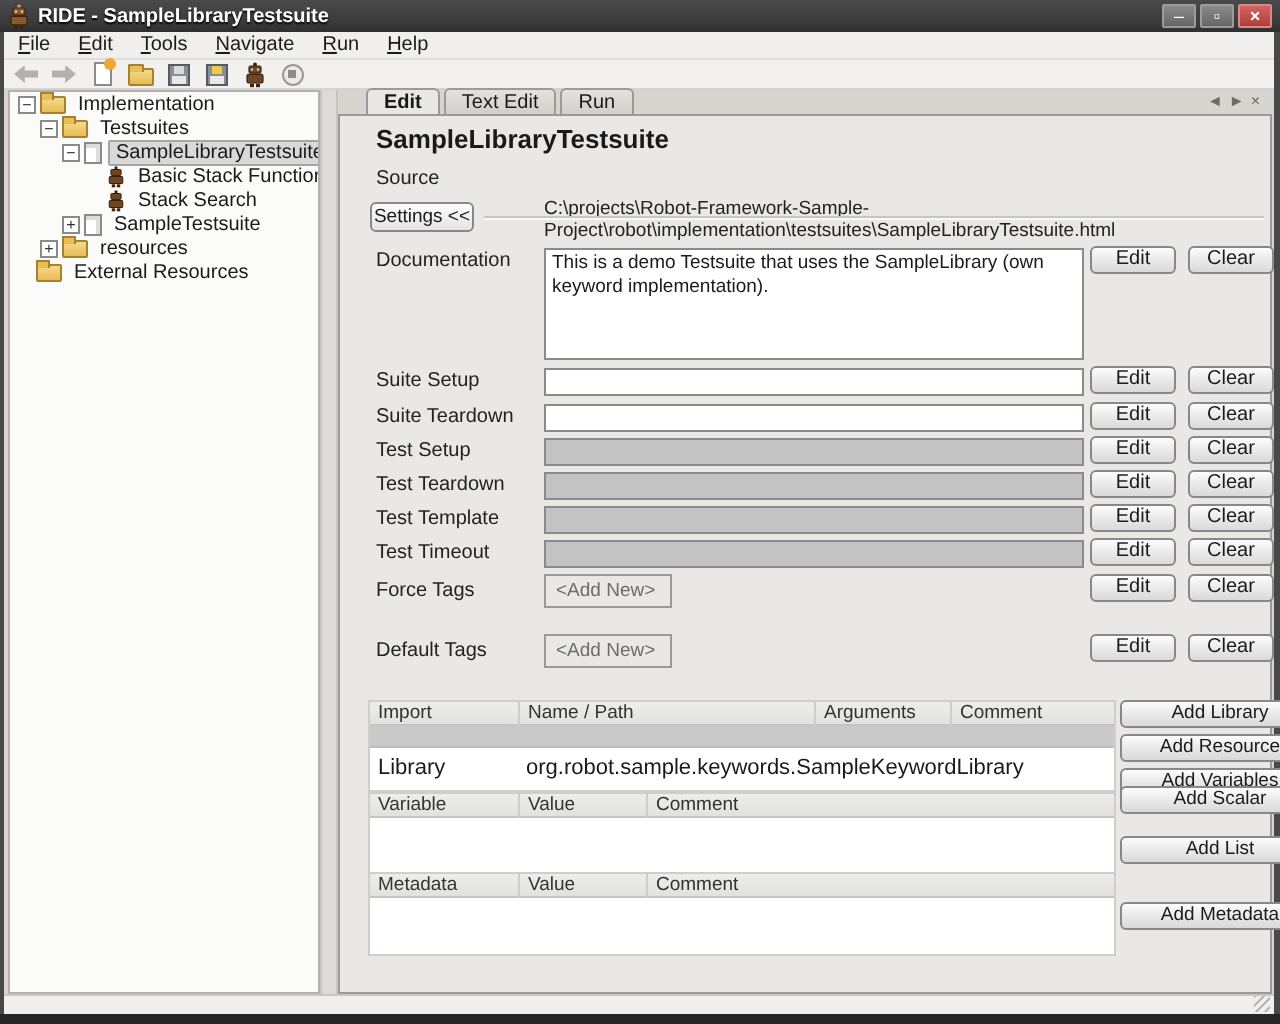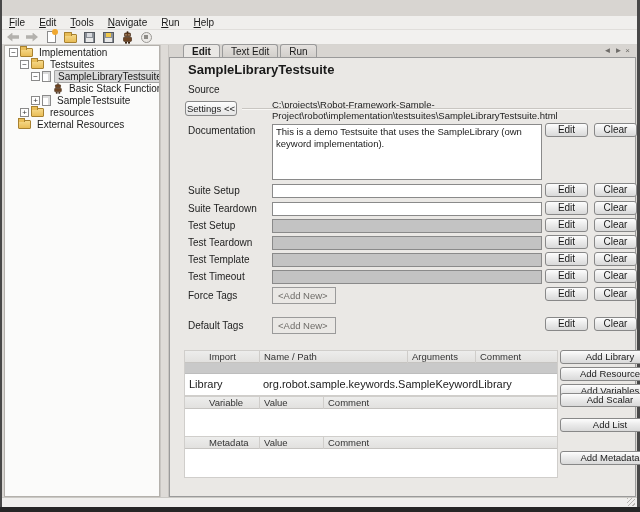--- a/index.html
+++ b/index.html
@@ -124,6 +124,25 @@
 
 <div class="window">
 
+  <div class="titlebar">
+    <span>
+      <svg class="robot" width="11" height="13" viewBox="0 0 11 13">
+        <circle cx="5.5" cy="1.2" r="1" fill="#caa05a"></circle>
+        <rect x="2.5" y="2" width="6" height="3.6" rx="0.8" fill="#8a5a2c" stroke="#3a2410" stroke-width="0.6"></rect>
+        <circle cx="4" cy="3.8" r="0.6" fill="#e8d9c0"></circle>
+          <circle cx="7" cy="3.8" r="0.6" fill="#e8d9c0"></circle>
+        <rect x="1.5" y="6.2" width="8" height="4.2" rx="0.8" fill="#8a5a2c" stroke="#3a2410" stroke-width="0.6"></rect>
+        <rect x="3" y="10.8" width="2" height="1.8" fill="#3a2410"></rect>
+          <rect x="6" y="10.8" width="2" height="1.8" fill="#3a2410"></rect>
+      </svg>
+    </span>
+    <span class="ttl">RIDE - SampleLibraryTestsuite</span>
+    <div class="winbtns">
+      <div class="winbtn">–</div>
+      <div class="winbtn">▫</div>
+      <div class="winbtn close">×</div>
+    </div>
+  </div>
 
   <div class="menubar">
     <span class="menu-item">File</span>

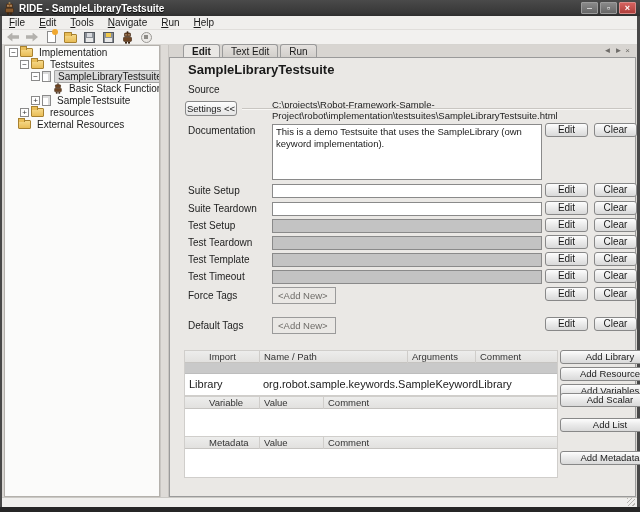--- a/index.html
+++ b/index.html
@@ -222,6 +222,18 @@
       </span>
       <span class="tlabel">Basic Stack Functionality</span>
     </div>
+    <div class="trow" style="padding-left:48px">
+      <span class="t-ico">
+        <svg class="robot" width="10" height="11" viewBox="0 0 11 13">
+          <circle cx="5.5" cy="1.2" r="1" fill="#3a2410"></circle>
+          <rect x="2.5" y="2" width="6" height="3.6" rx="0.8" fill="#6f4523" stroke="#3a2410" stroke-width="0.6"></rect>
+          <rect x="1.5" y="6.2" width="8" height="4.2" rx="0.8" fill="#6f4523" stroke="#3a2410" stroke-width="0.6"></rect>
+          <rect x="3" y="10.8" width="2" height="1.8" fill="#3a2410"></rect>
+            <rect x="6" y="10.8" width="2" height="1.8" fill="#3a2410"></rect>
+        </svg>
+      </span>
+      <span class="tlabel">Stack Search</span>
+    </div>
     <div class="trow" style="padding-left:26px">
       <span class="toggle">+</span>
       <span class="t-ico">

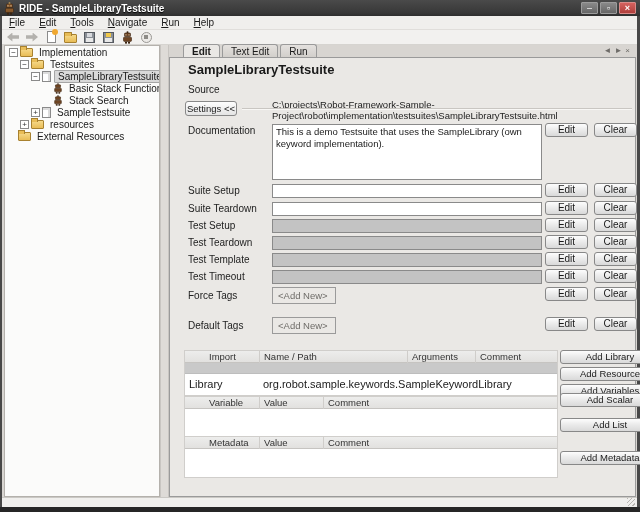--- a/index.html
+++ b/index.html
@@ -102,7 +102,7 @@
            border-bottom:1px solid #c6c4c1; }
   .th { position:absolute; top:0; height:12px; font-size:9.5px; line-height:12px; color:#333;
         padding-left:4px; border-left:1px solid #cfcdca; }
-  .th.first { border-left:none;margin-left:20px; }
+  .th.first { border-left:none; }
   .trow-sel { position:relative; height:11px; background:#c9c9c9; border-bottom:1px solid #bdbdbd; }
   .td { position:absolute; top:16px; height:11px; font-size:11px; line-height:11px; padding-left:4px; }
 

